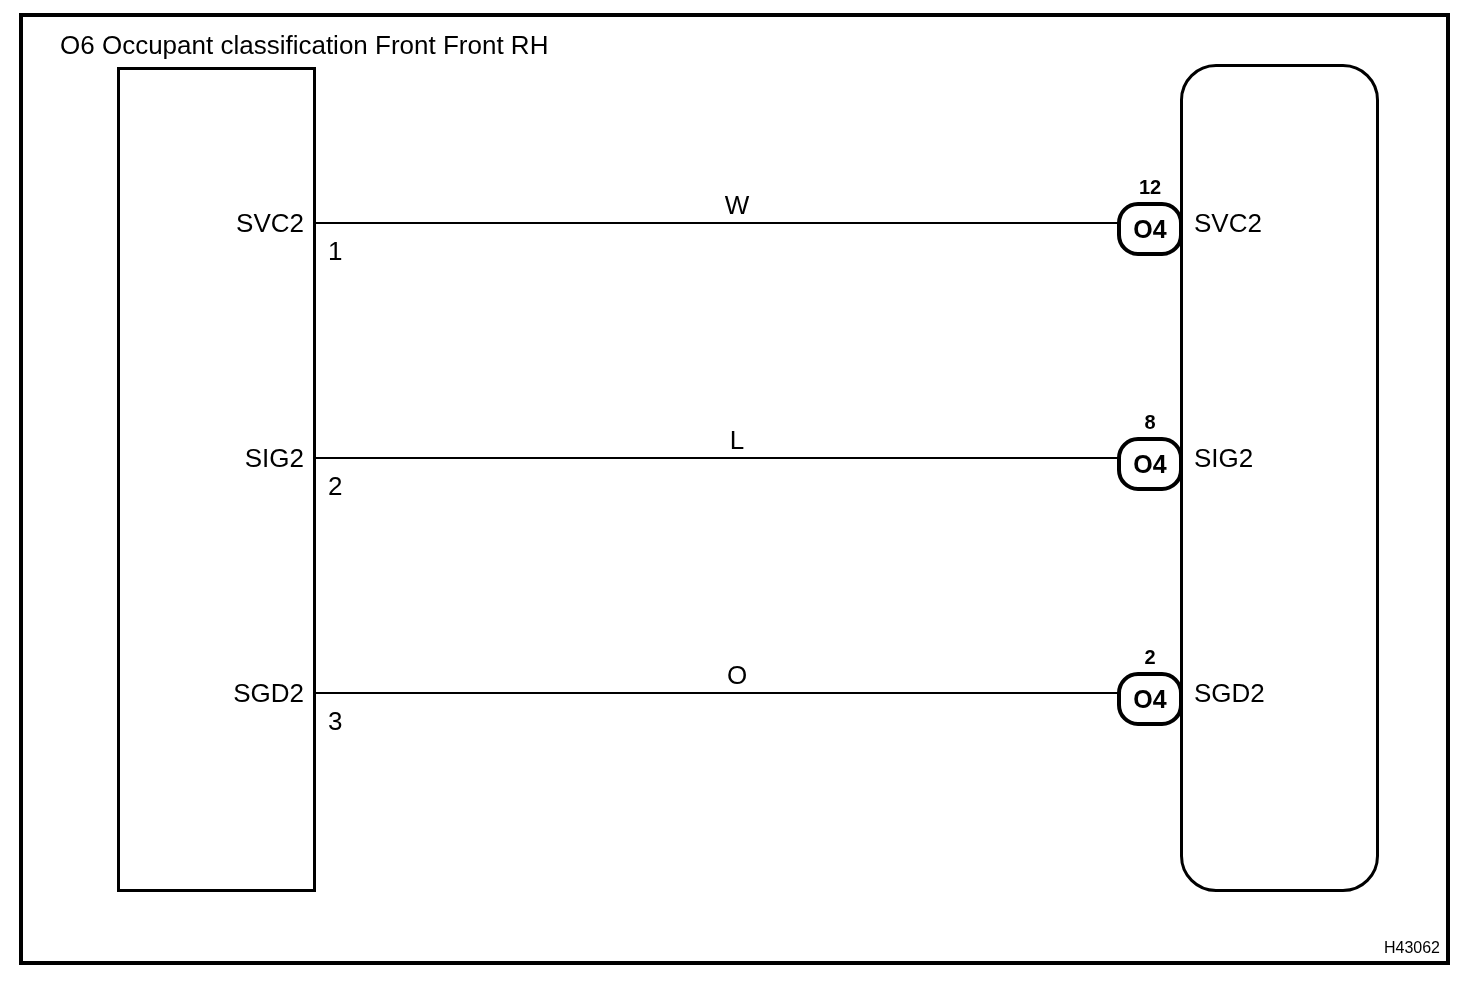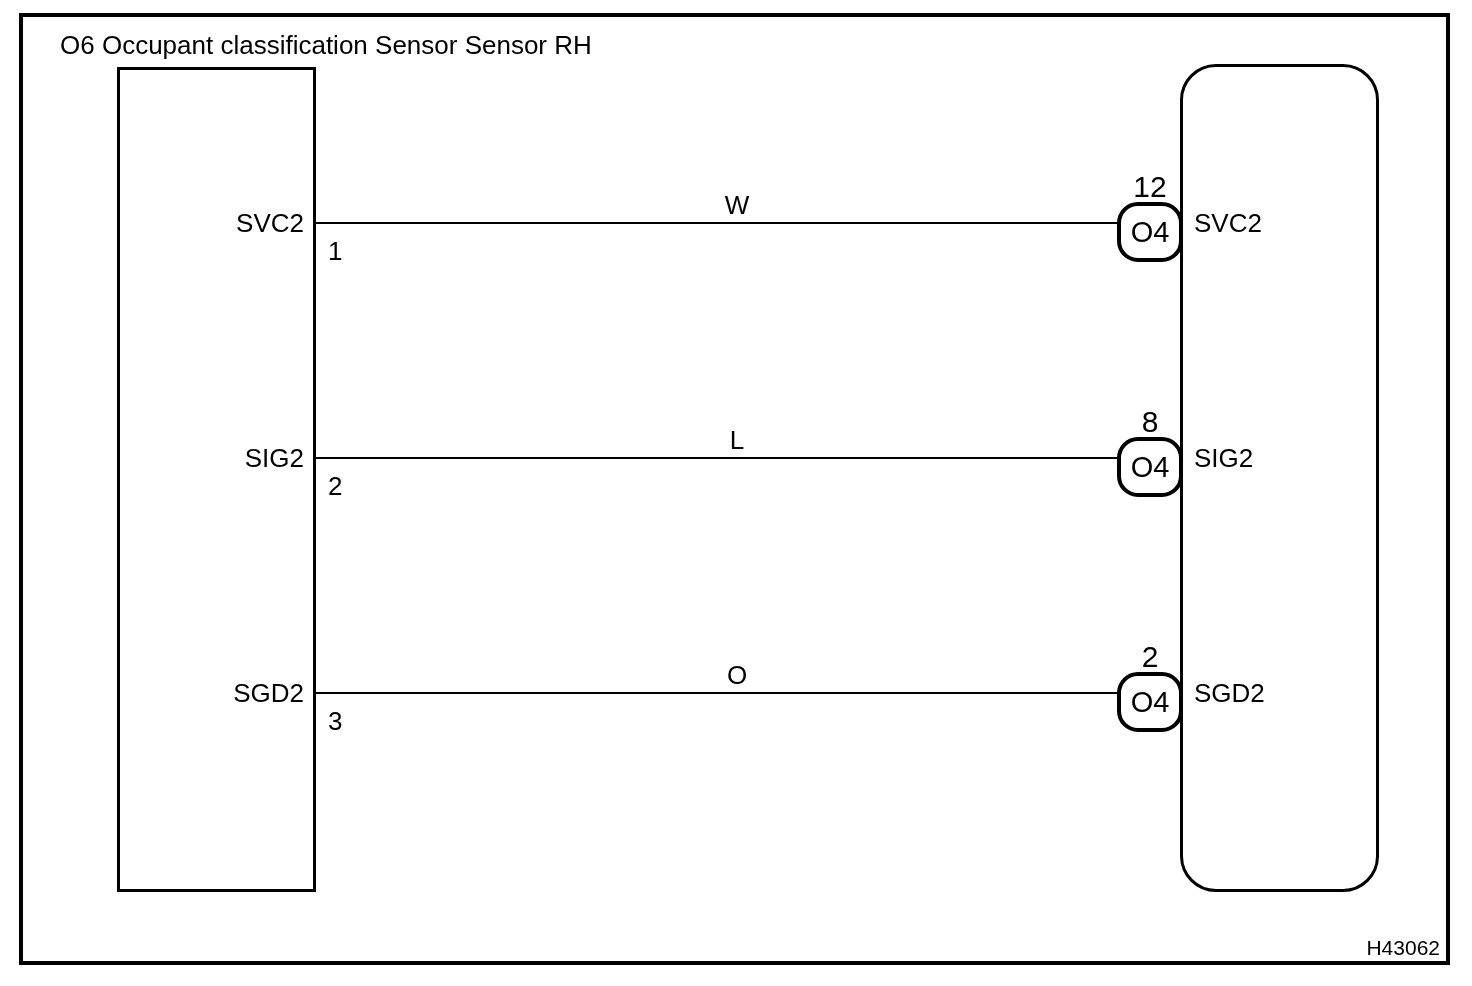--- a/index.html
+++ b/index.html
@@ -142,7 +142,7 @@
 
   <div class="outer-border"></div>
 
-  <div class="title title-left">O6 Occupant classification Sensor Sensor RH</div>
+  <div class="title title-left">O6 Occupant classification Front Front RH</div>
 
 
   <div class="component-box left-box"></div>

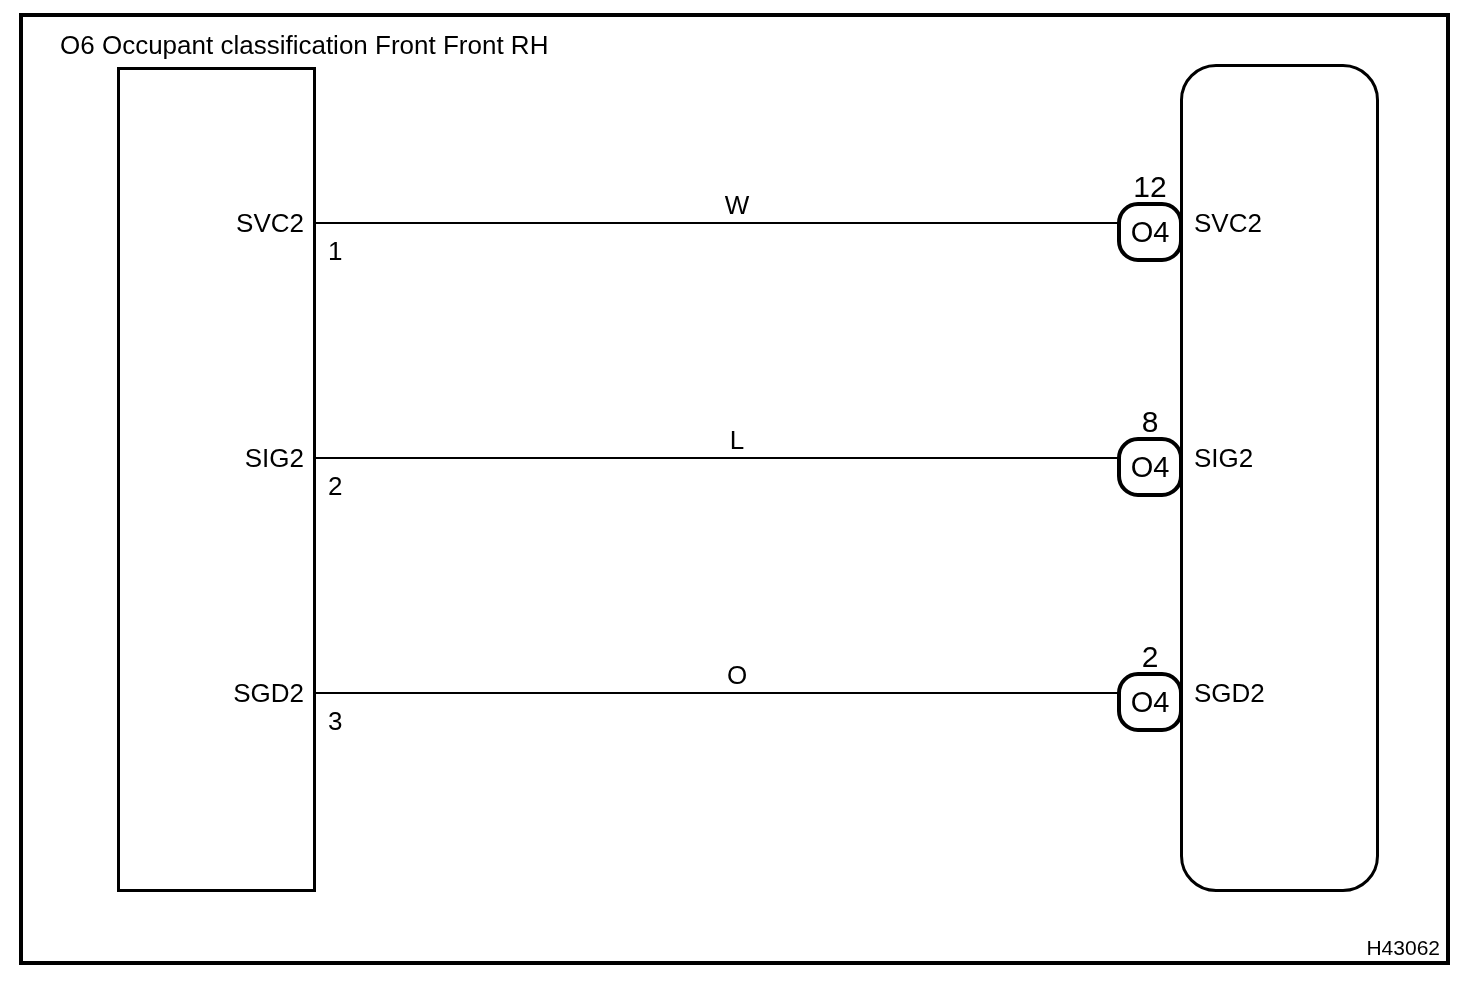--- a/index.html
+++ b/index.html
@@ -99,9 +99,10 @@
     left: 1117px;
     width: 66px;
     text-align: center;
-    font-size: 30px;
+    font-size: 20px;
     line-height: 30px;
     top: calc(var(--y) - 51px);
+    font-weight: bold;
   }
   .connector-oval {
     position: absolute;

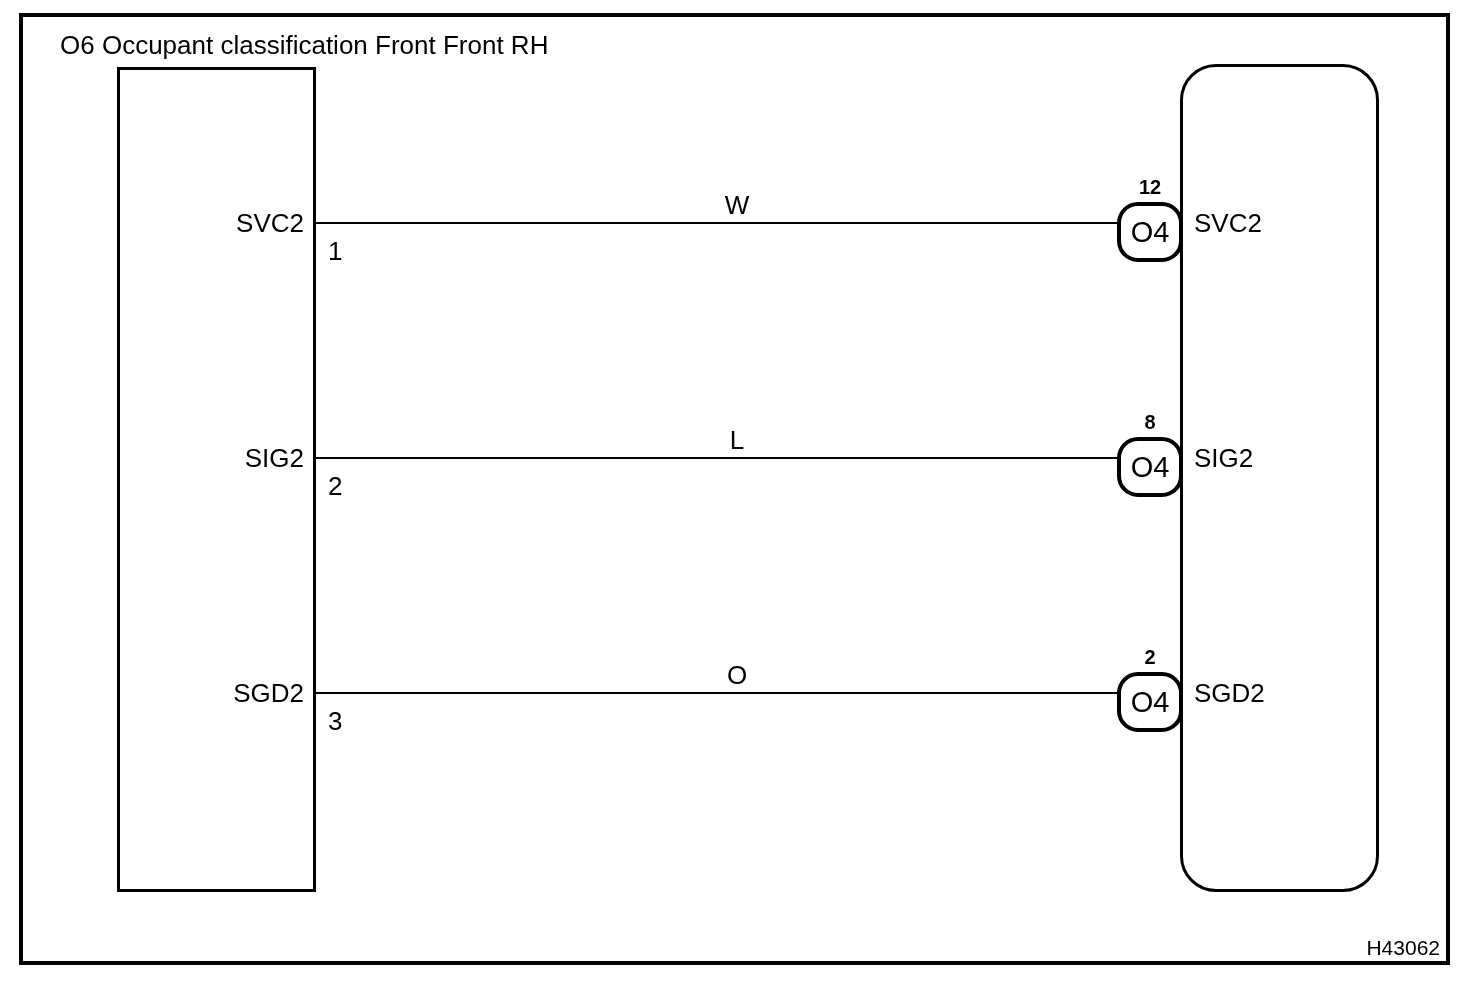--- a/index.html
+++ b/index.html
@@ -108,7 +108,7 @@
     position: absolute;
     left: 1117px;
     width: 66px;
-    height: 60px;
+    height: 54px;
     box-sizing: border-box;
     border: 4px solid #000000;
     border-radius: 21px;
@@ -117,8 +117,9 @@
     display: flex;
     align-items: center;
     justify-content: center;
-    font-size: 29px;
+    font-size: 25px;
     z-index: 2;
+    font-weight: bold;
   }
   .right-label {
     position: absolute;

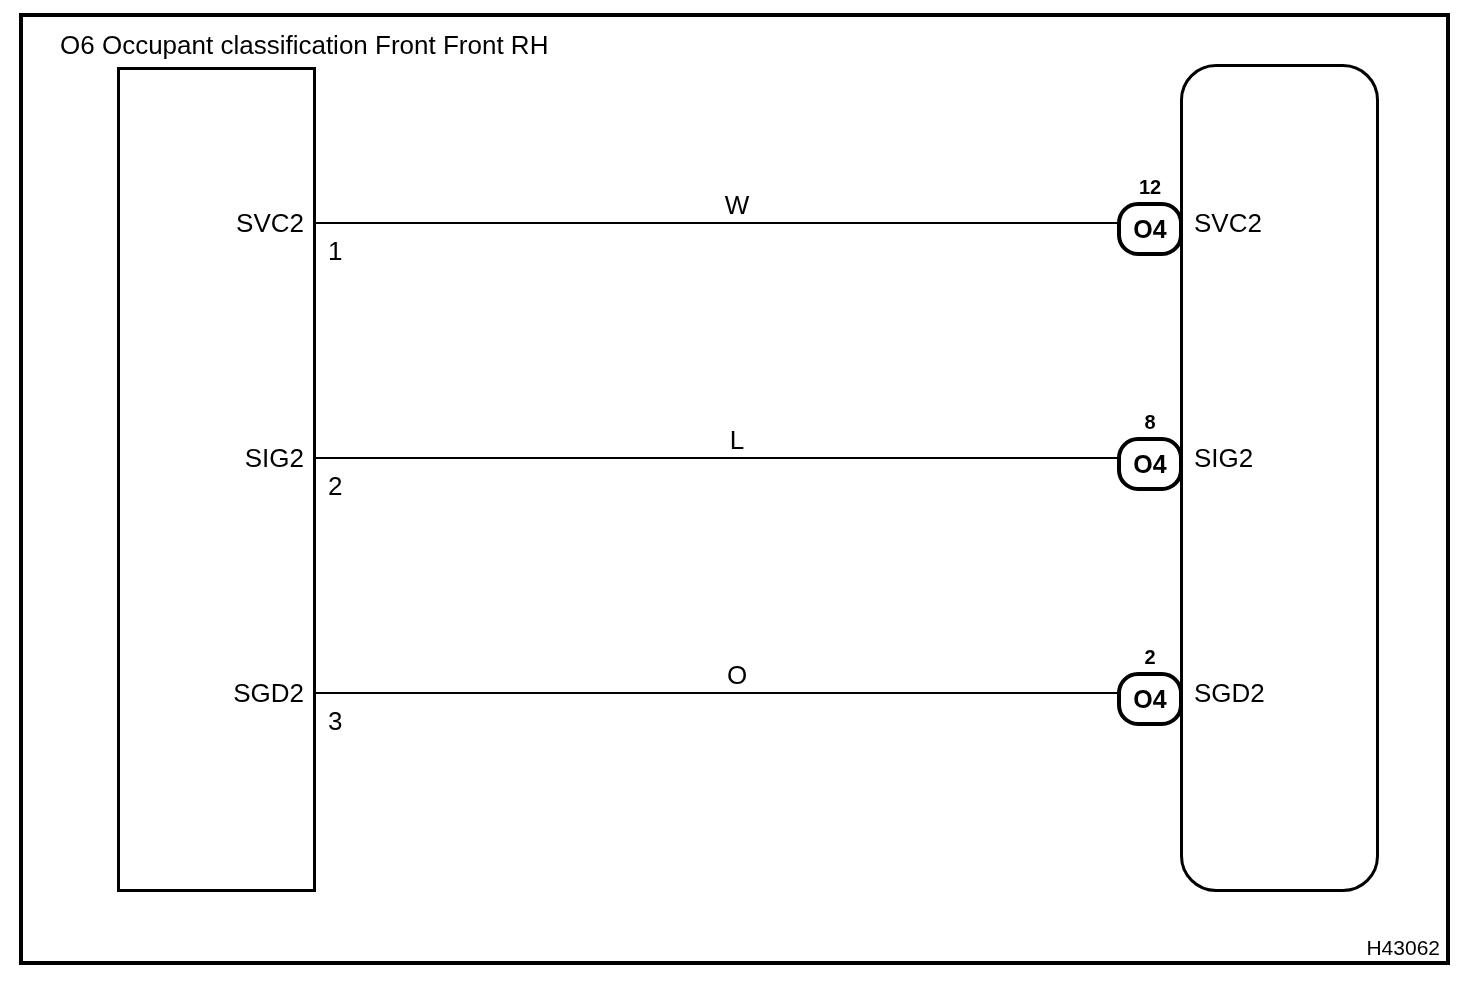--- a/index.html
+++ b/index.html
@@ -133,7 +133,7 @@
     position: absolute;
     right: 32px;
     top: 939px;
-    font-size: 21px;
+    font-size: 16px;
     line-height: 18px;
   }
 </style>

